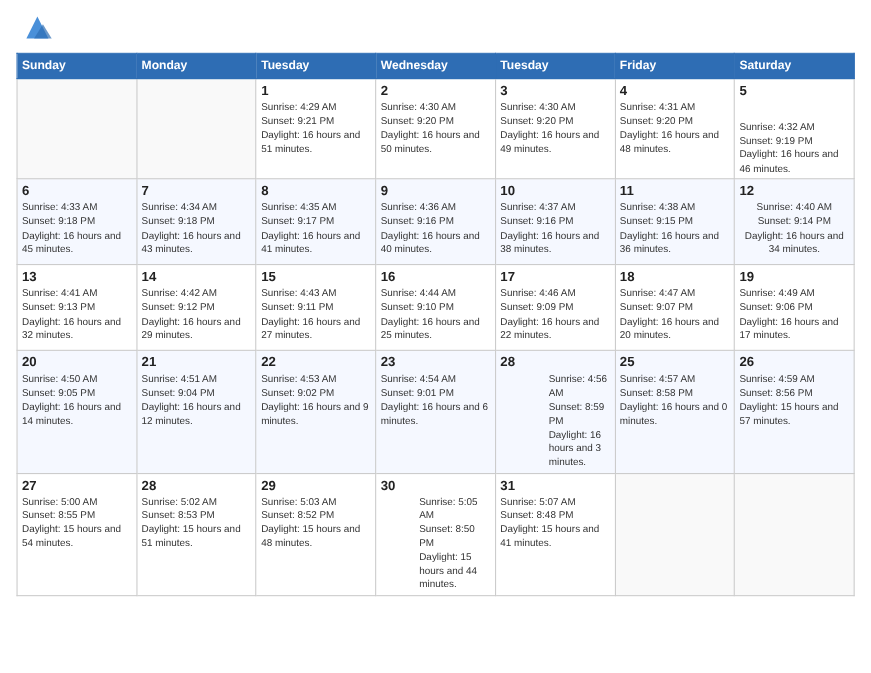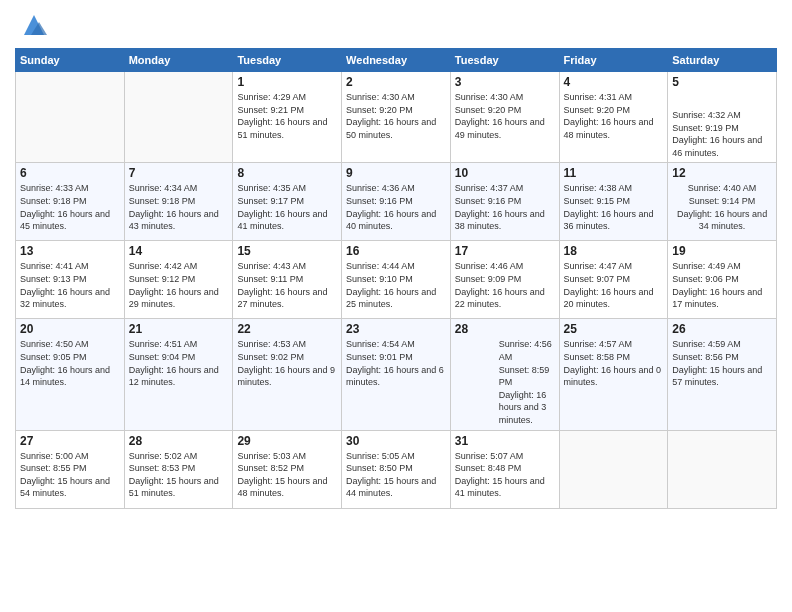--- a/index.html
+++ b/index.html
@@ -317,7 +317,7 @@
           </td>
           <td>
             <div class="day-number">30</div>
-            <div class="day-info" style="white-space: pre-line;">Sunrise: 5:05 AM
+            <div class="day-info" style="white-space: pre-line; margin-left: 35px;">Sunrise: 5:05 AM
 Sunset: 8:50 PM
 Daylight: 15 hours and 44 minutes.</div>
           </td>

